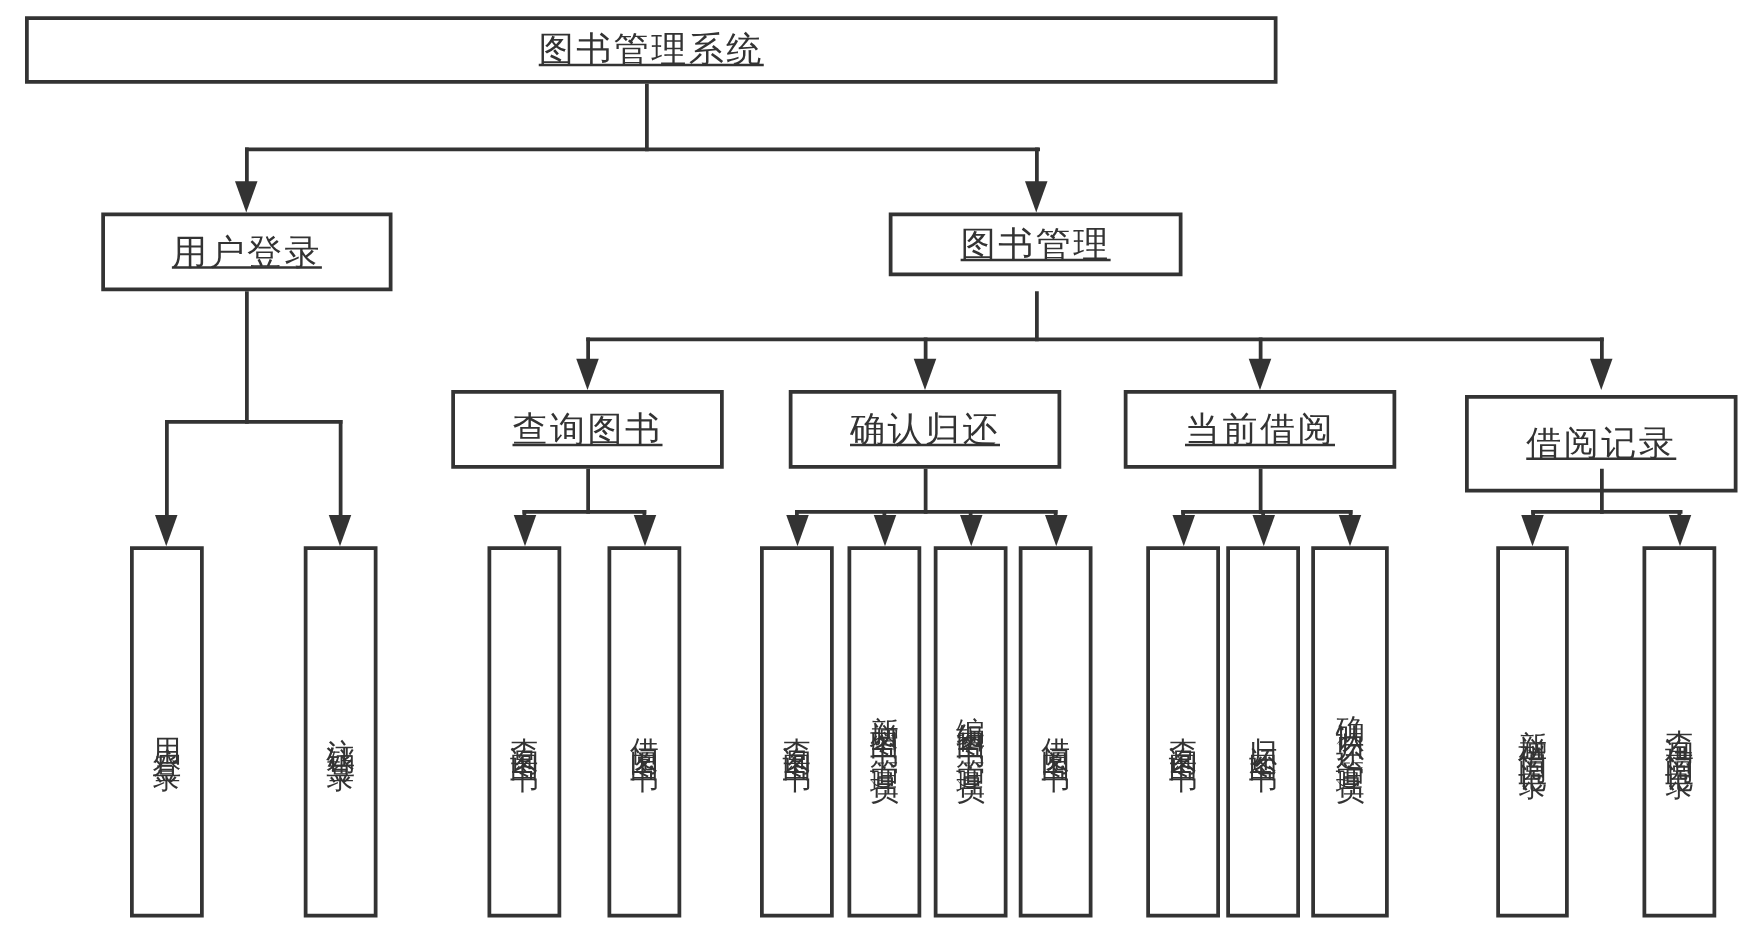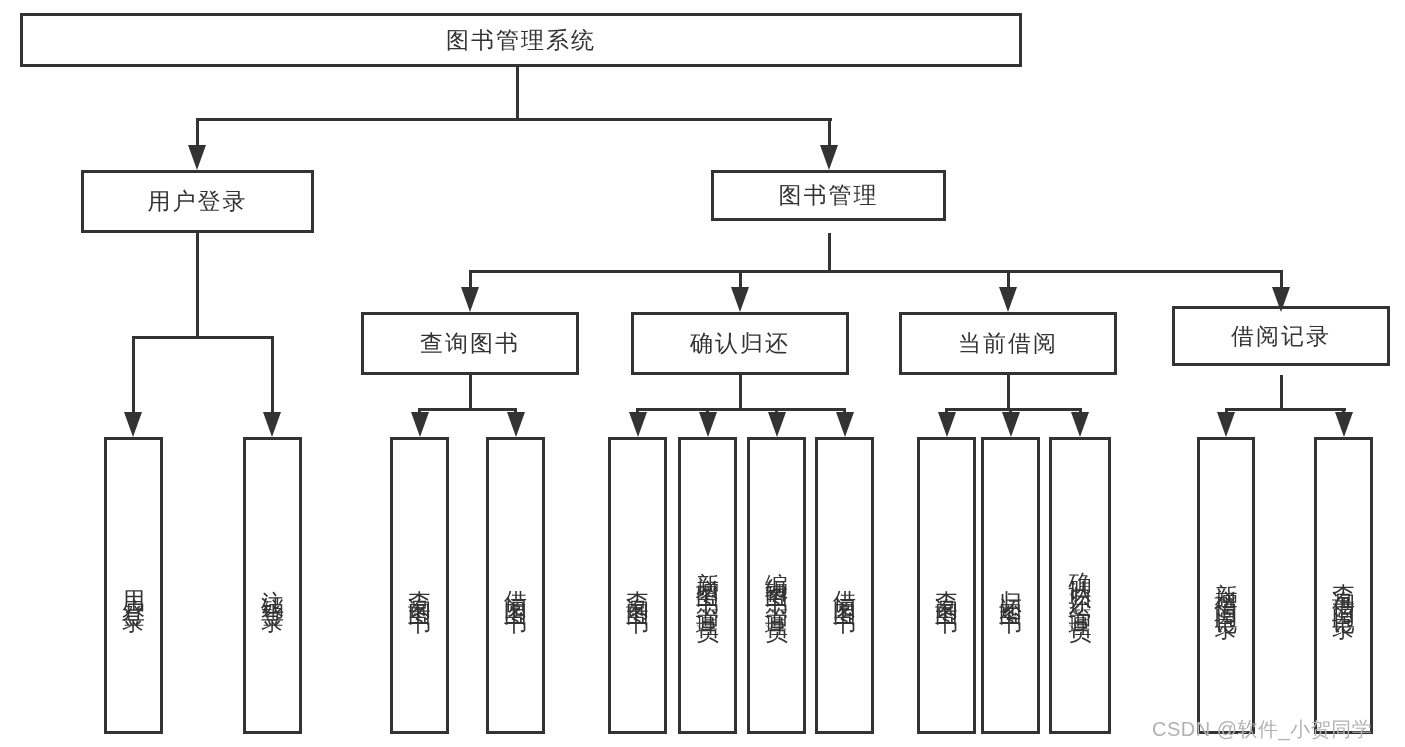--- a/index.html
+++ b/index.html
@@ -28,9 +28,10 @@
     color:var(--text);
   }
   .box.h{
-    font-size:23px;
+    font-size:28px;
     letter-spacing:2px;
     white-space:nowrap;
+    text-decoration:underline;
   }
   .box.v{
     writing-mode:vertical-rl;

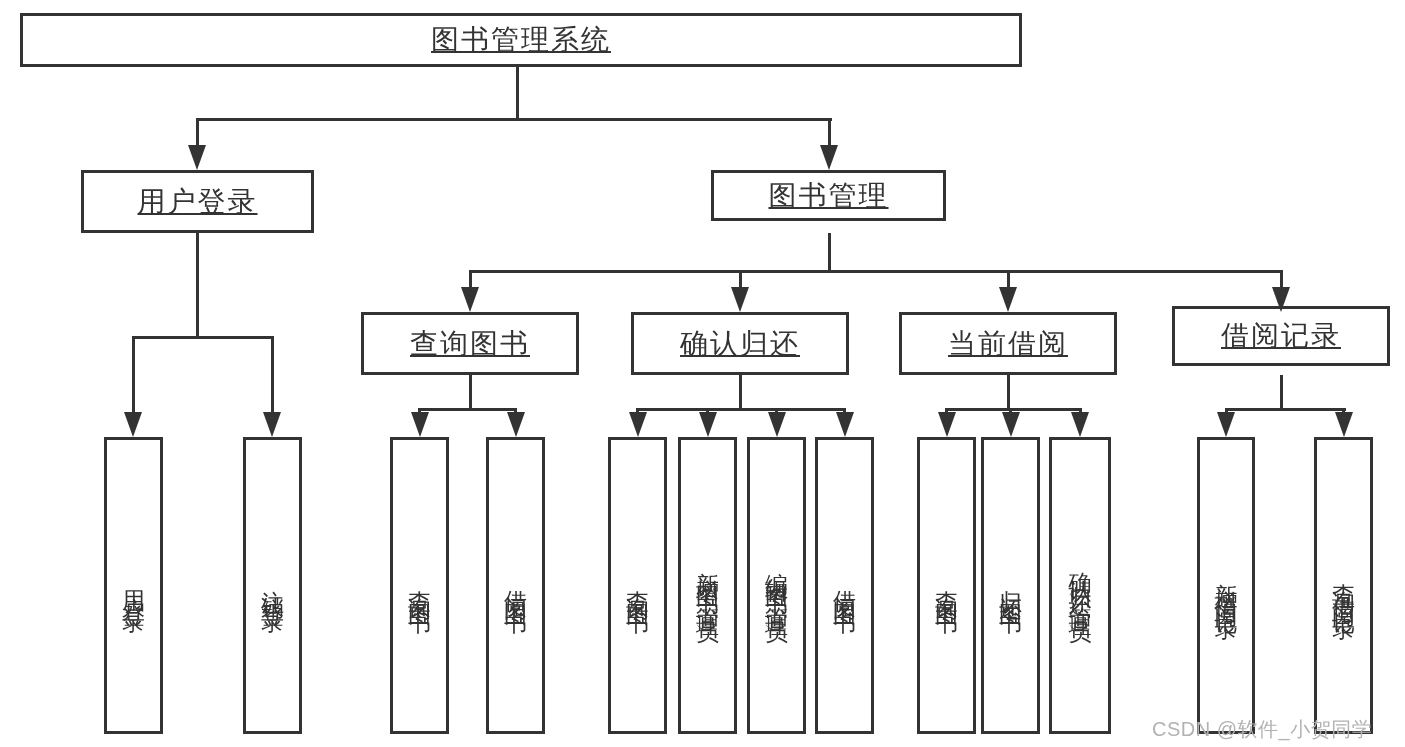--- a/index.html
+++ b/index.html
@@ -74,7 +74,7 @@
   <div class="box h" style="left:361px;top:312px;width:218px;height:63px">查询图书</div>
   <div class="box h" style="left:631px;top:312px;width:218px;height:63px">确认归还</div>
   <div class="box h" style="left:899px;top:312px;width:218px;height:63px">当前借阅</div>
-  <div class="box h" style="left:1172px;top:306px;width:218px;height:60px">借阅记录</div>
+  <div class="box h" style="left:1172px;top:316px;width:218px;height:78px">借阅记录</div>
 
   <div class="box v" style="left:104px;top:437px;width:59px;height:297px">用户登录</div>
   <div class="box v" style="left:243px;top:437px;width:59px;height:297px">注销登录</div>

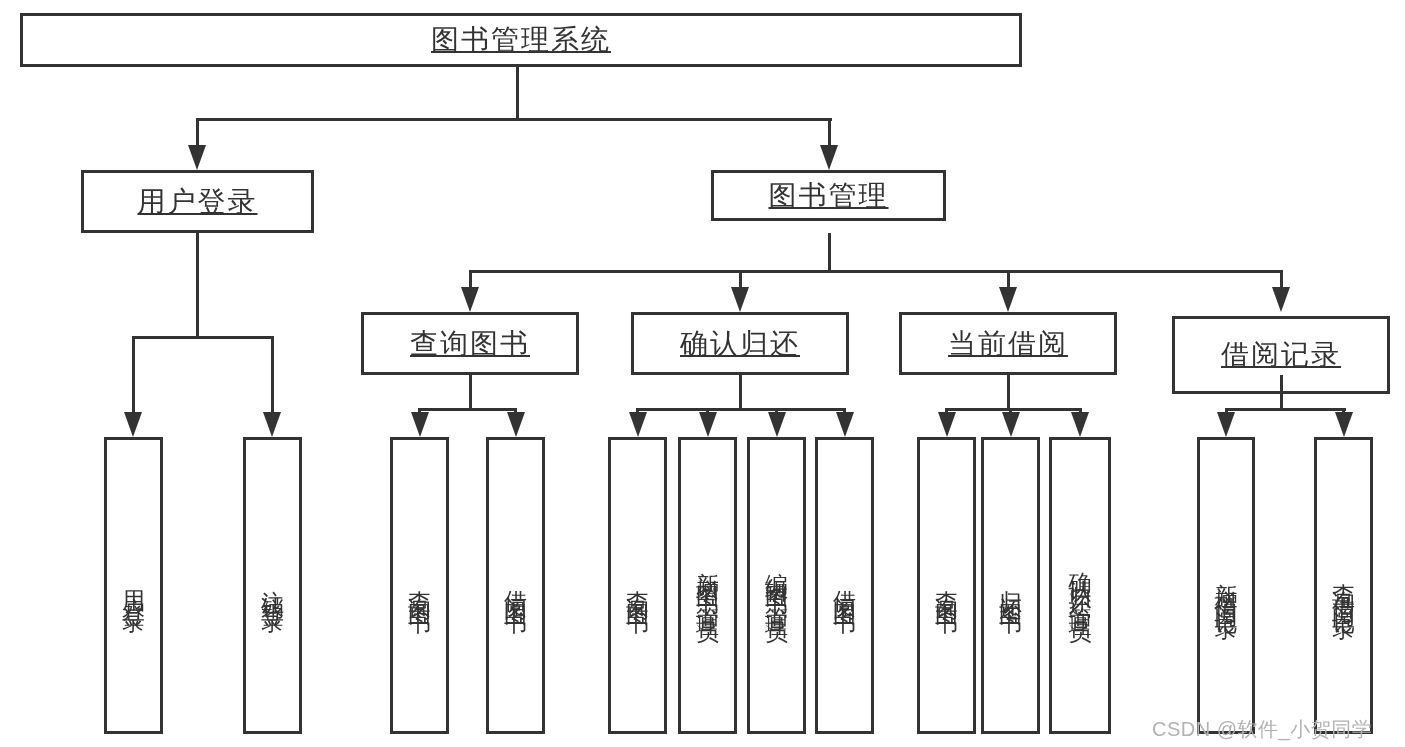--- a/index.html
+++ b/index.html
@@ -149,7 +149,6 @@
       <div class="tri" style="left: 1334.5px; top: 412px;"></div>
     </div>
 
-  <div class="watermark">CSDN @软件_小贺同学</div>
 </div>
 
 </body></html>

